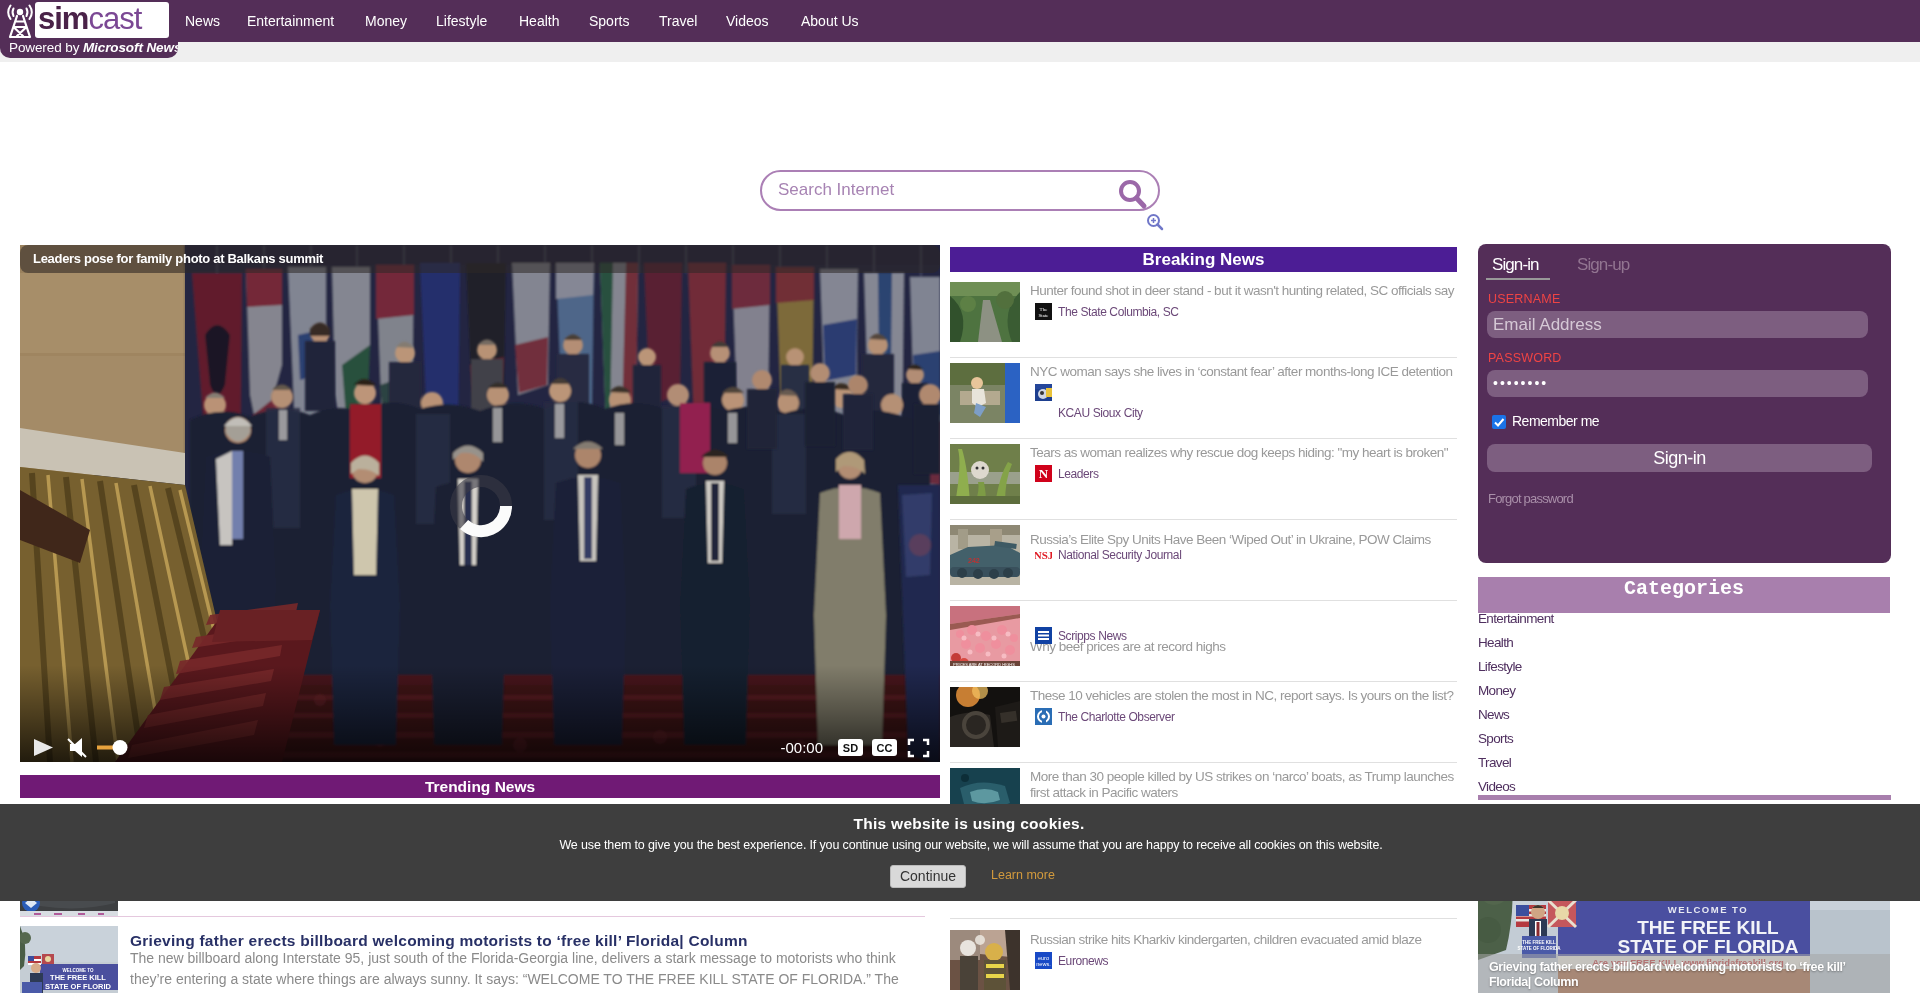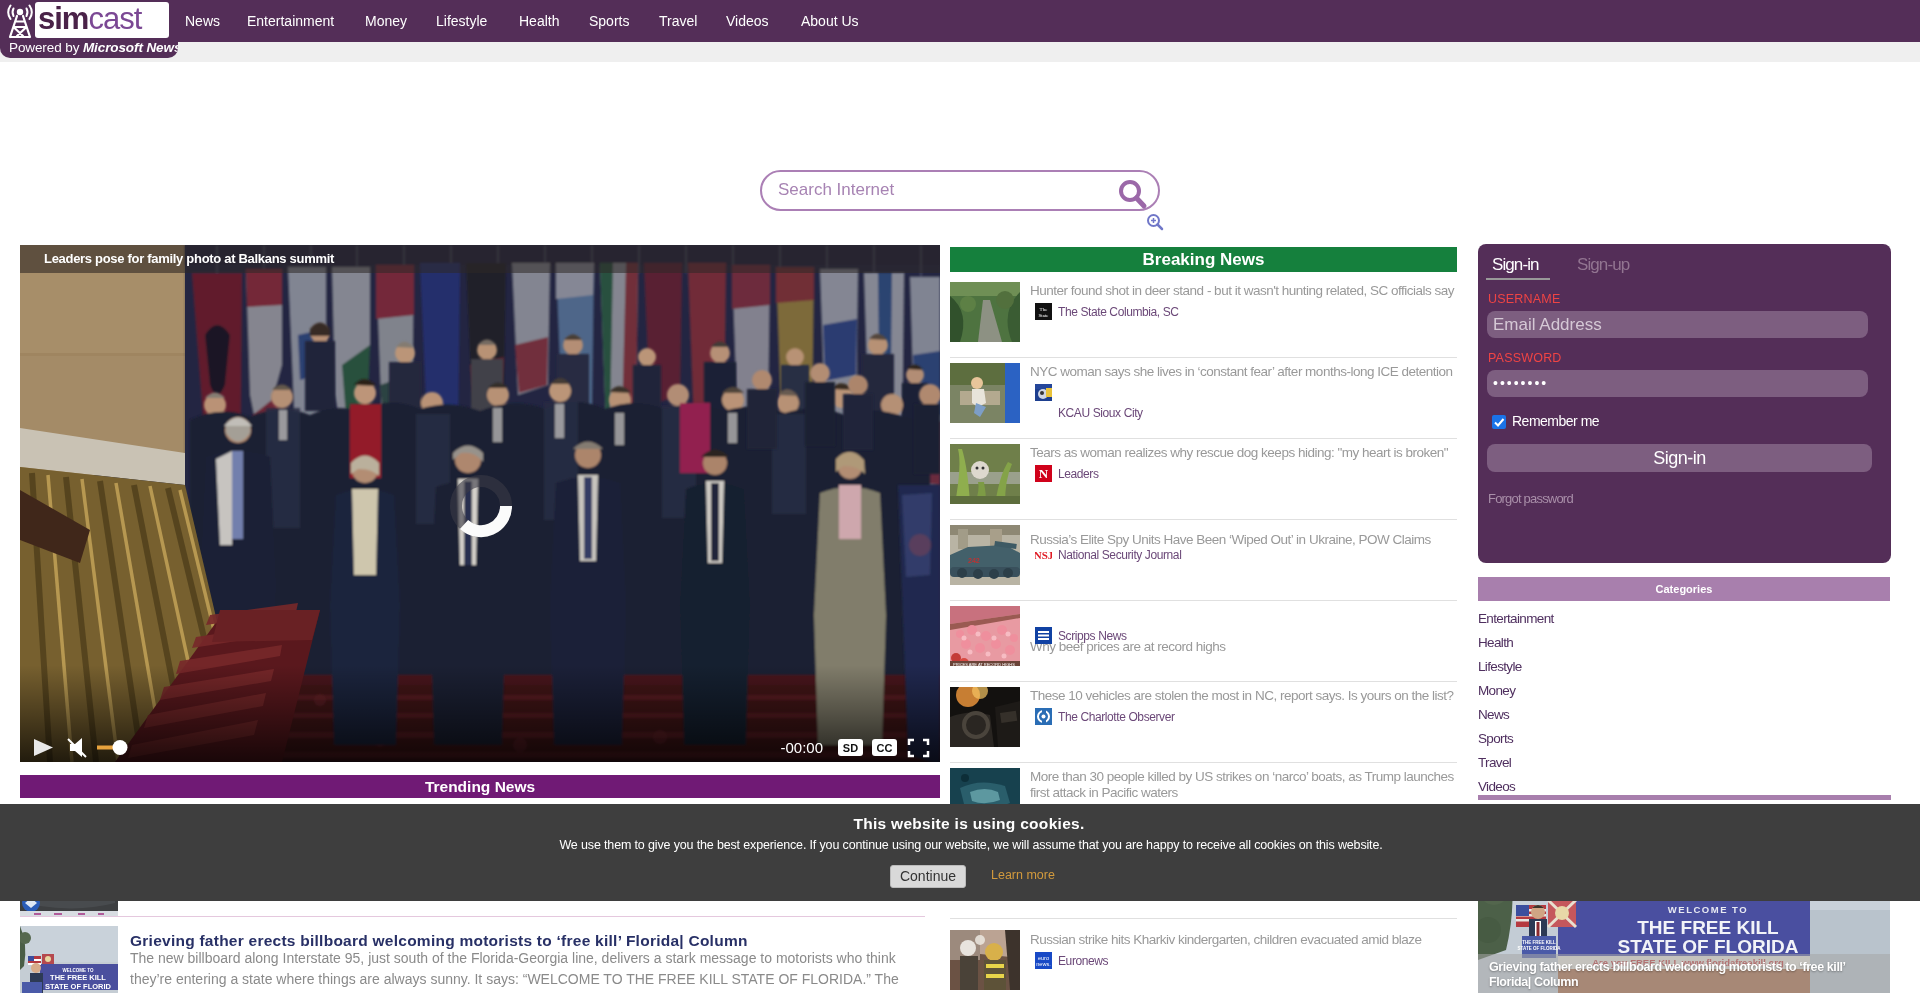--- a/index.html
+++ b/index.html
@@ -19,7 +19,7 @@
 .searchph{left:778px;top:180px;font-size:17px;color:#a783b3;}
 
 .video{left:20px;top:245px;width:920px;height:517px;background:#2b2e4d;overflow:hidden;}
-.vtitle{left:20px;top:245px;width:920px;height:28px;background:rgba(45,40,38,0.55);color:#fff;font-size:13px;font-weight:bold;letter-spacing:-0.3px;line-height:27px;padding-left:24px;}
+.vtitle{left:20px;top:245px;width:920px;height:28px;background:rgba(45,40,38,0.55);color:#fff;font-size:13px;font-weight:bold;letter-spacing:-0.3px;line-height:27px;padding-left:13px;border-radius:8px;}
 
 .trendbar{left:20px;top:775px;width:920px;height:23px;background:#701a75;color:#fff;font-size:15.5px;font-weight:bold;text-align:center;line-height:23px;}
 .sepL{left:20px;top:916px;width:905px;height:1px;background:#e5c8de;}

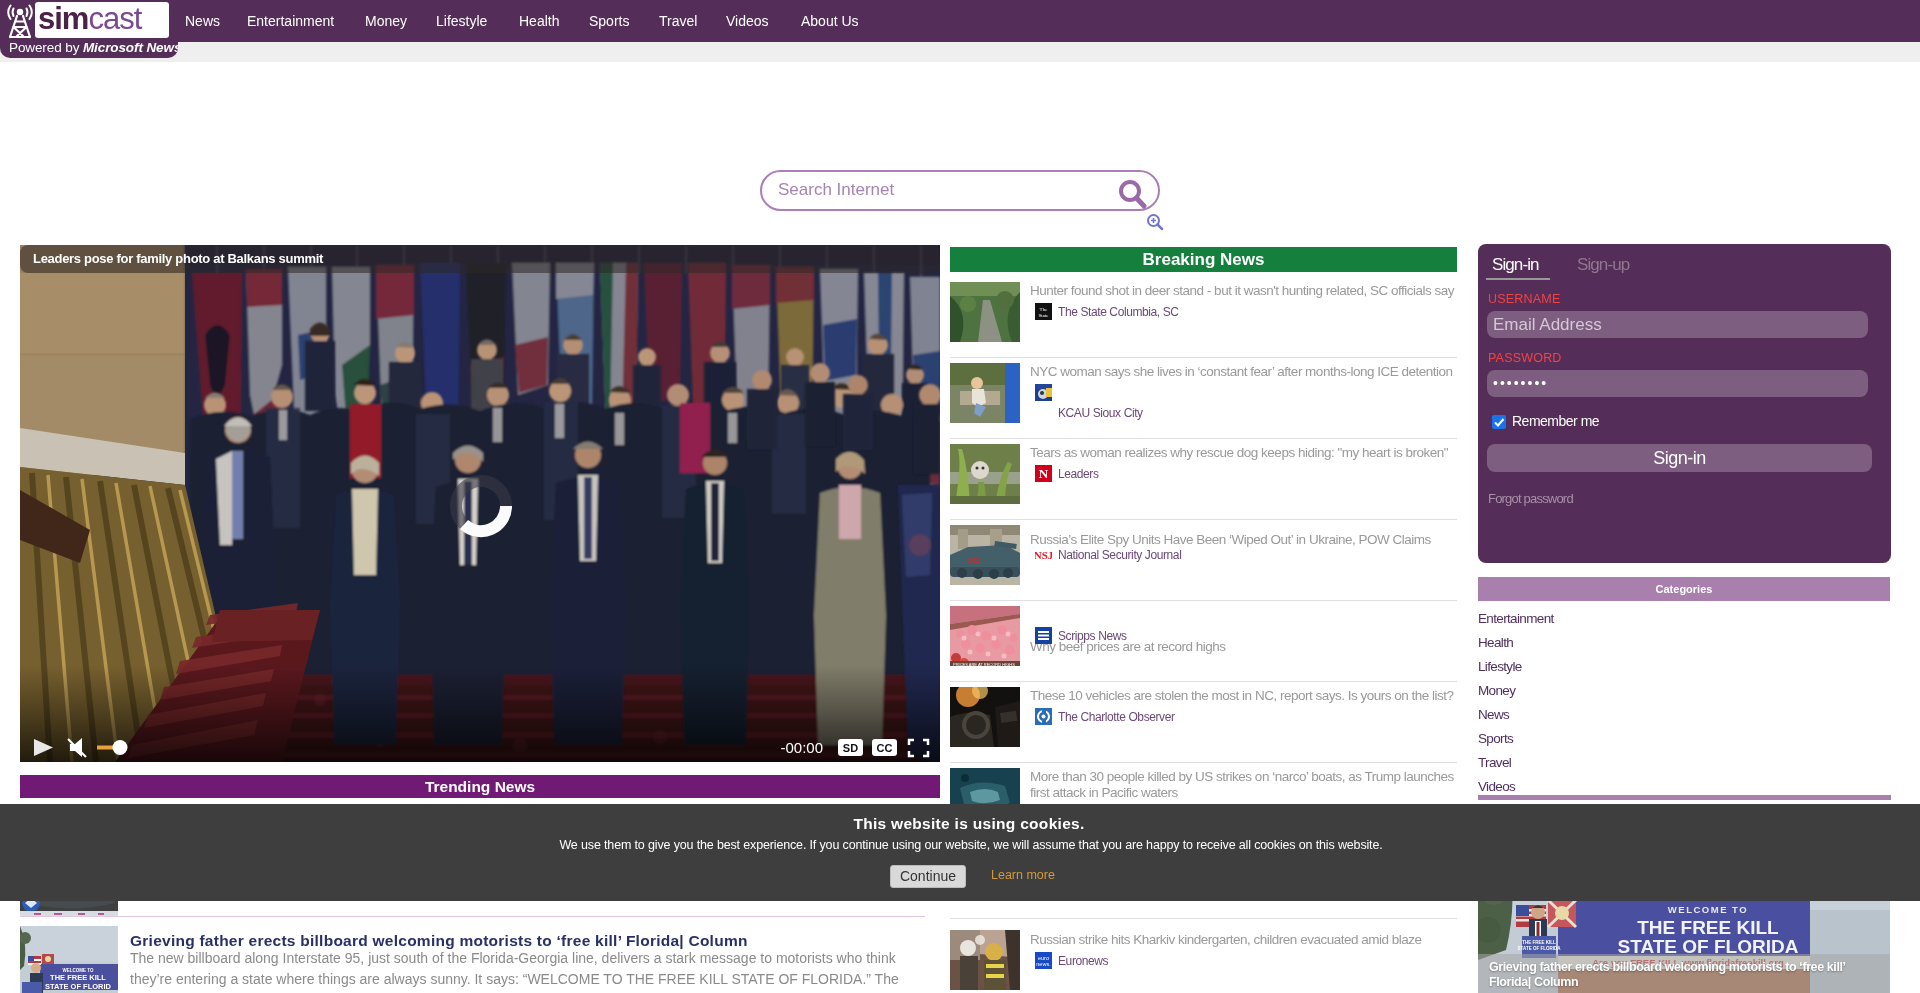--- a/index.html
+++ b/index.html
@@ -26,7 +26,7 @@
 .artH{left:130px;top:932px;width:800px;font-size:15.5px;letter-spacing:0.25px;font-weight:bold;color:#283066;}
 .artB{left:130px;top:948px;width:800px;font-size:14px;color:#8a8a8a;line-height:21px;}
 
-.bnbar{left:950px;top:247px;width:507px;height:25px;background:#15803d;color:#fff;font-size:17px;font-weight:bold;text-align:center;line-height:25px;}
+.bnbar{left:950px;top:247px;width:507px;height:25px;background:#4c1d95;color:#fff;font-size:17px;font-weight:bold;text-align:center;line-height:25px;}
 .bhead{position:absolute;left:1030px;width:430px;font-size:13.5px;letter-spacing:-0.5px;color:#999;line-height:16px;}
 .bsrc{position:absolute;left:1058px;font-size:12px;letter-spacing:-0.4px;color:#6b4878;line-height:17px;}
 .blogo{position:absolute;left:1035px;width:17px;height:17px;}

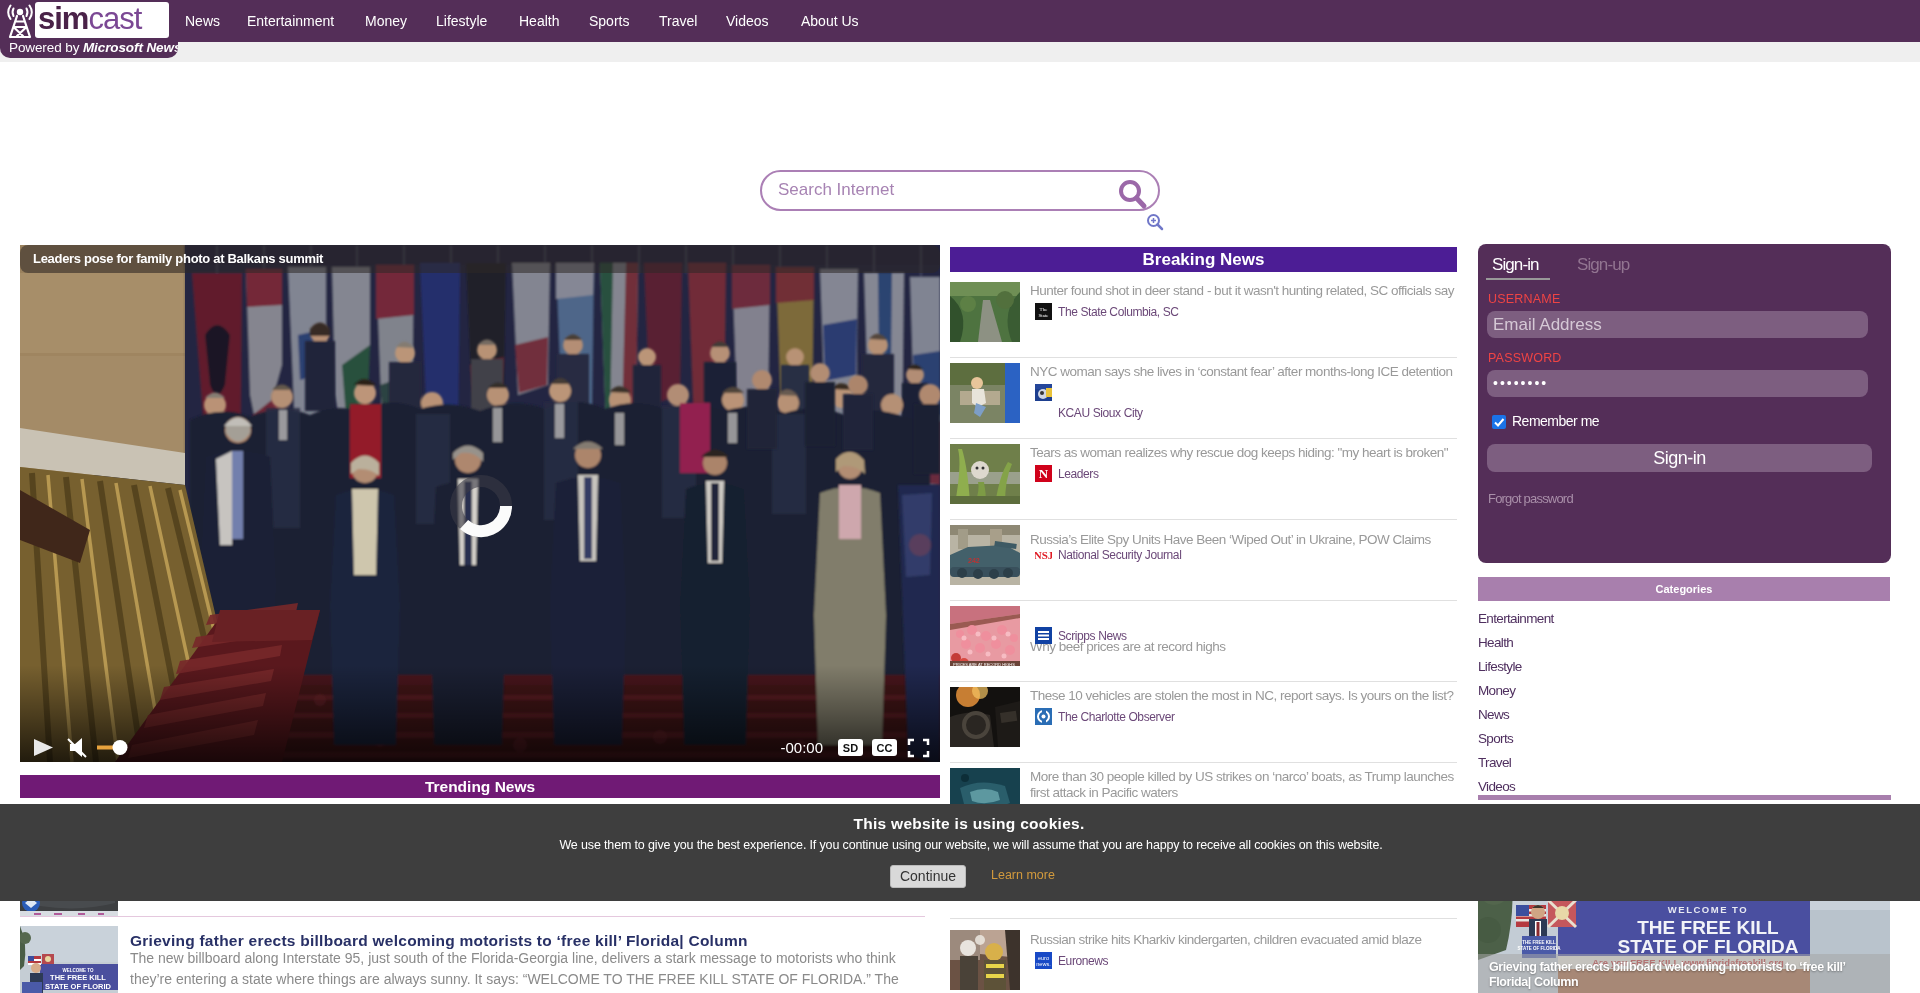--- a/index.html
+++ b/index.html
@@ -44,7 +44,7 @@
 .sbtn{left:1487px;top:444px;width:385px;height:28px;background:#7d5e80;border-radius:8px;color:#fff;font-size:18px;letter-spacing:-0.5px;text-align:center;line-height:28px;}
 .forgot{left:1488px;top:491px;font-size:13px;letter-spacing:-0.8px;color:#a98fa9;}
 
-.catbar{left:1478px;top:577px;width:412px;height:24px;background:#a87fad;color:#fff;font-size:11px;font-weight:bold;text-align:center;line-height:24px;}
+.catbar{left:1478px;top:577px;width:412px;height:36px;background:#a87fad;color:#fff;font-size:20px;font-weight:bold;text-align:center;line-height:24px;font-family:Liberation Mono, monospace;}
 .catlink{position:absolute;left:1478px;font-size:13.5px;letter-spacing:-0.65px;color:#4f2f5f;}
 .purpbar{left:1478px;top:795px;width:413px;height:5px;background:#a87fad;}
 

